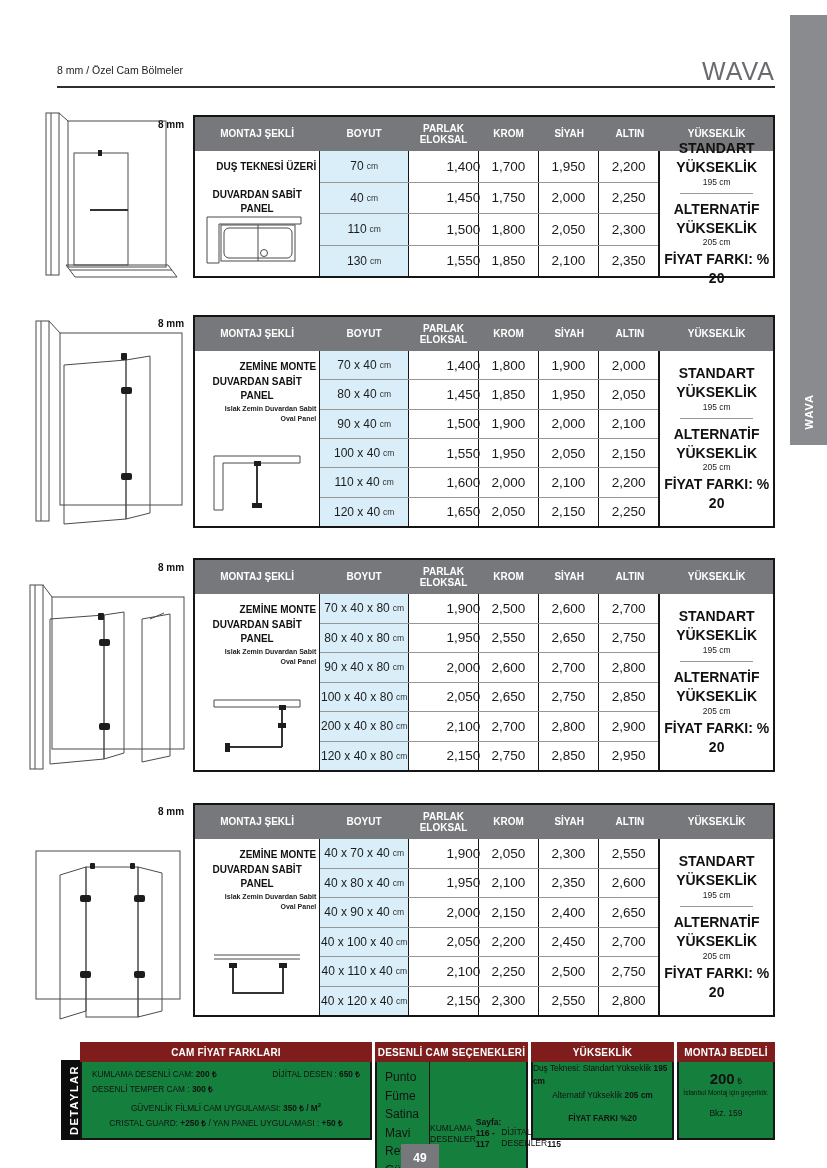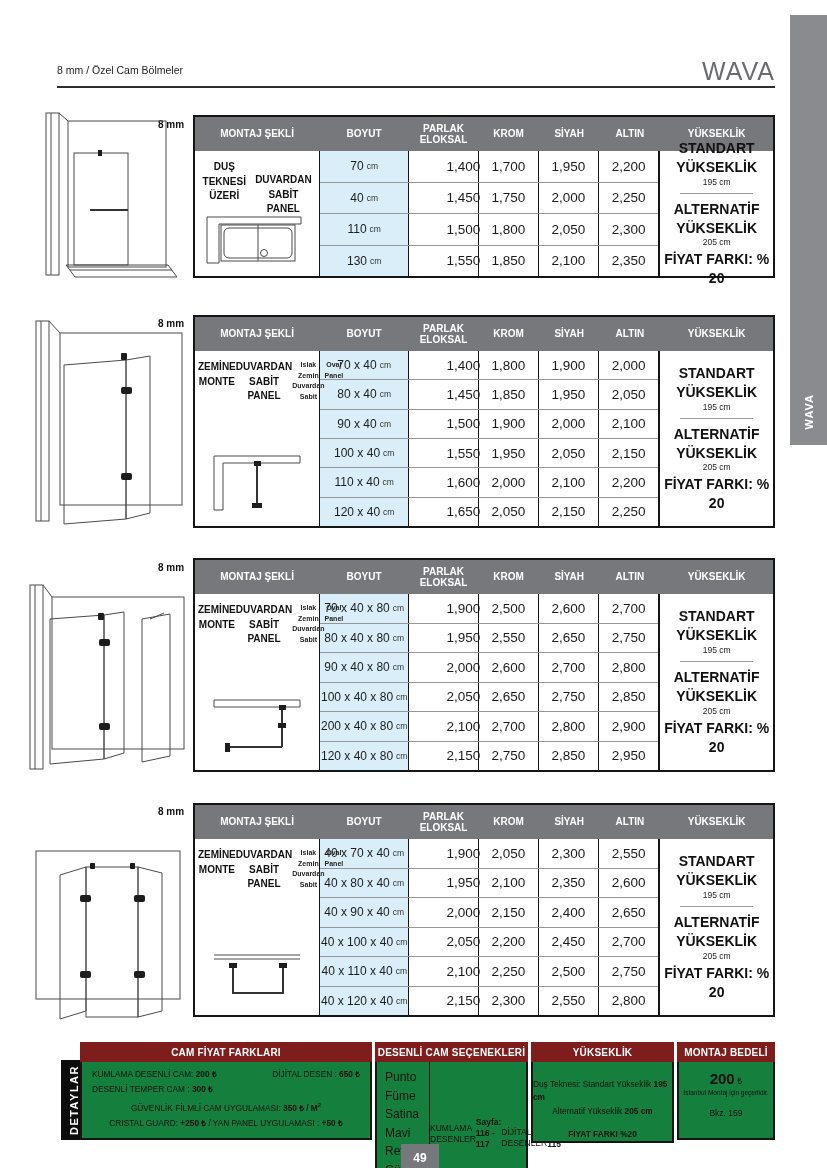--- a/index.html
+++ b/index.html
@@ -38,7 +38,7 @@
   .thw-m{width:21.5%;} .thw-b{width:15.5%;} .thw-p{width:12%;} .thw-k{width:10.5%;}
   .thw-s{width:10.5%;} .thw-a{width:10.5%;} .thw-y{width:19.5%;}
   .tbody { flex:1; display:flex; min-height:0; }
-  .montaj { width:21.5%; position:relative; display:flex; flex-direction:row; align-items:flex-start; padding:9px 3px 0 3px; }
+  .montaj { width:21.5%; position:relative; display:flex; flex-direction:column; align-items:flex-end; padding:9px 3px 0 3px; }
   .m-title { font-size:10px; font-weight:bold; color:#111; text-align:center; line-height:1.45; }
   .mt-gap { margin-top:13px; }
   .m-sub { font-size:7px; font-weight:bold; color:#222; text-align:center; line-height:1.5; }

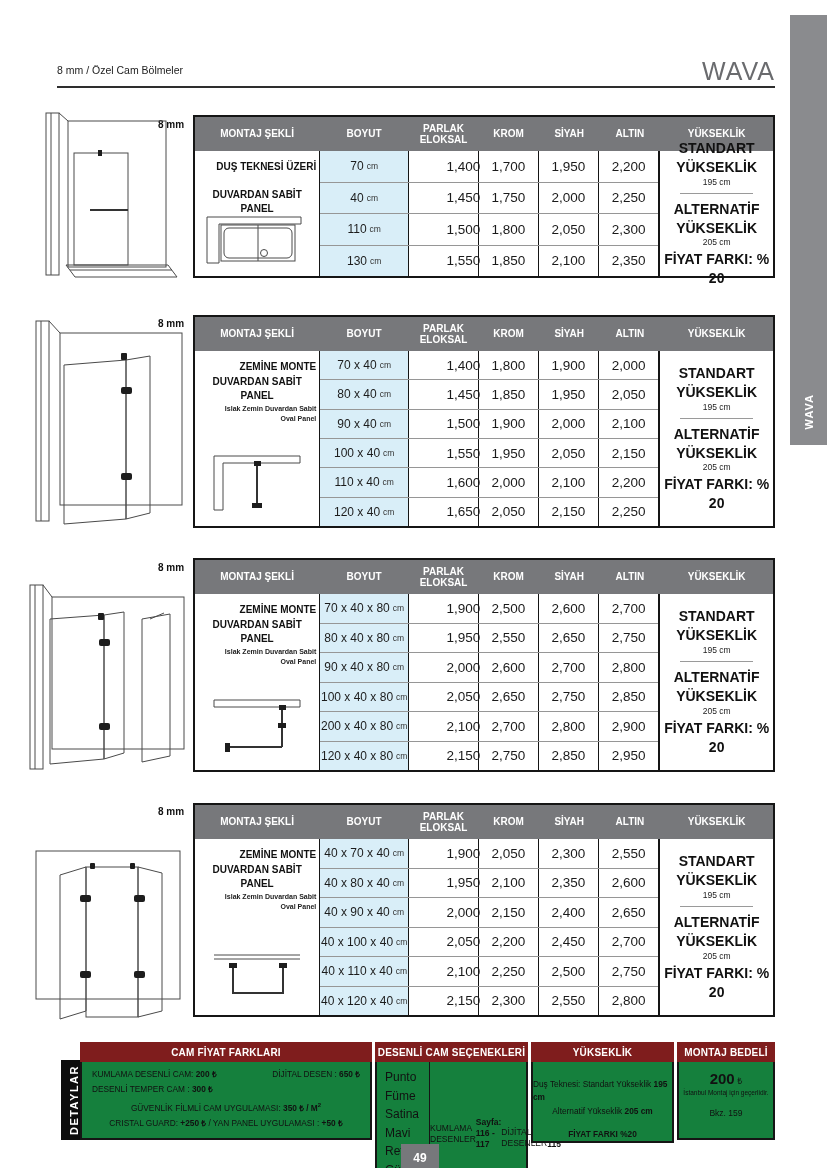--- a/index.html
+++ b/index.html
@@ -81,7 +81,7 @@
   .desen-title { line-height:1.3; }
   .desen-pages { font-weight:bold; line-height:1.3; }
   .desen-group2 { margin-top:9px; }
-  .yk-body { display:flex; flex-direction:column; align-items:center; padding-top:16px; font-size:8.3px; color:#111; }
+  .yk-body { display:flex; flex-direction:column; align-items:center; padding-top:0; font-size:8.3px; color:#111; }
   .yk-line { line-height:1.6; }
   .yk-ff { font-weight:bold; margin-top:10px; }
   .mb-body { display:flex; flex-direction:column; align-items:center; padding-top:8px; color:#111; }

